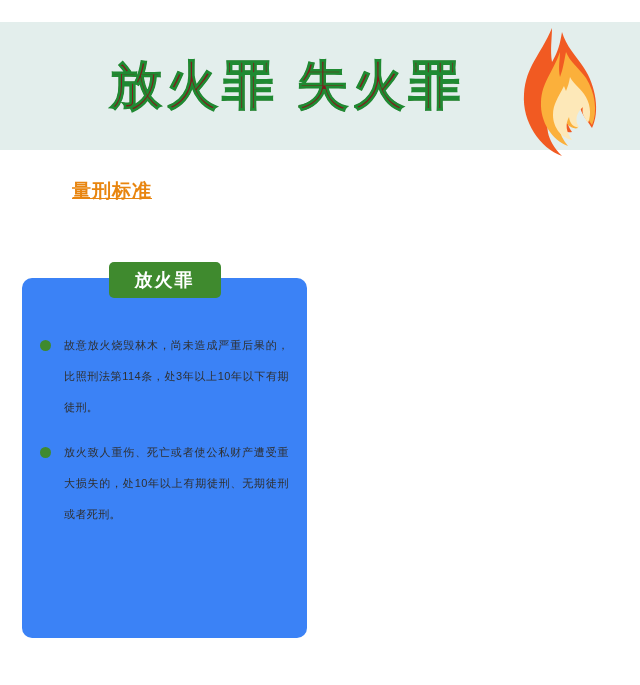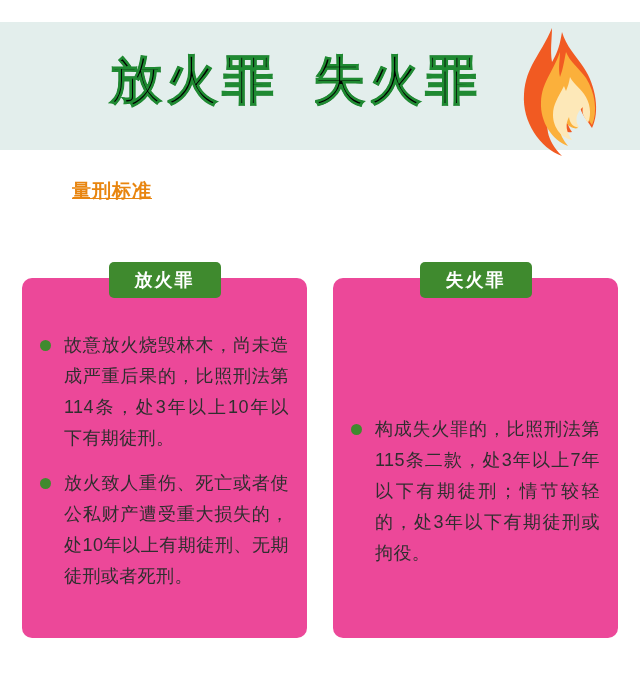--- a/index.html
+++ b/index.html
@@ -37,9 +37,9 @@
     font-size: 52px;
     line-height: 66px;
     font-weight: bold;
-    color: #000000;
+    color: #7f1d1d;
     letter-spacing: 4px;
-    font-family: Liberation Mono, monospace;
+    font-family: Liberation Sans, sans-serif;
     white-space: nowrap;
     -webkit-text-stroke: 1px #1f8a32;
   }

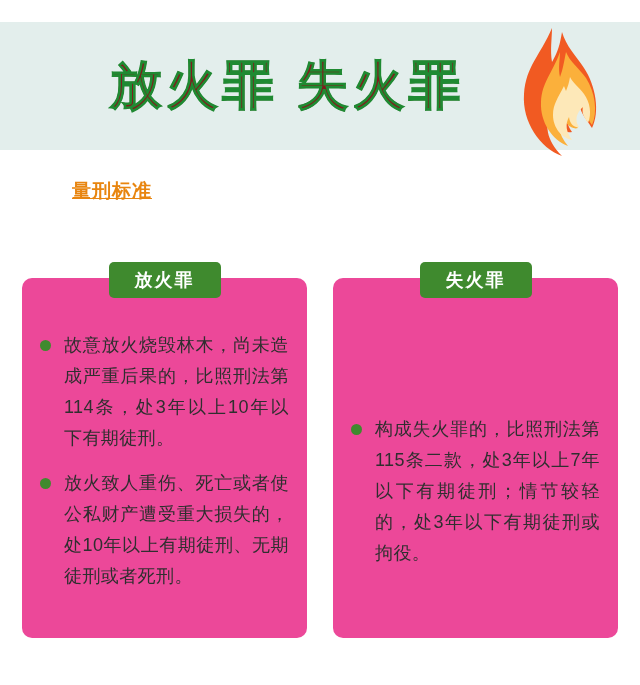--- a/index.html
+++ b/index.html
@@ -86,7 +86,7 @@
     position: relative;
     width: 285px;
     min-height: 360px;
-    background: #ec4899;
+    background: #3b82f6;
     border-radius: 10px;
     padding: 52px 18px 24px 18px;
     box-sizing: border-box;

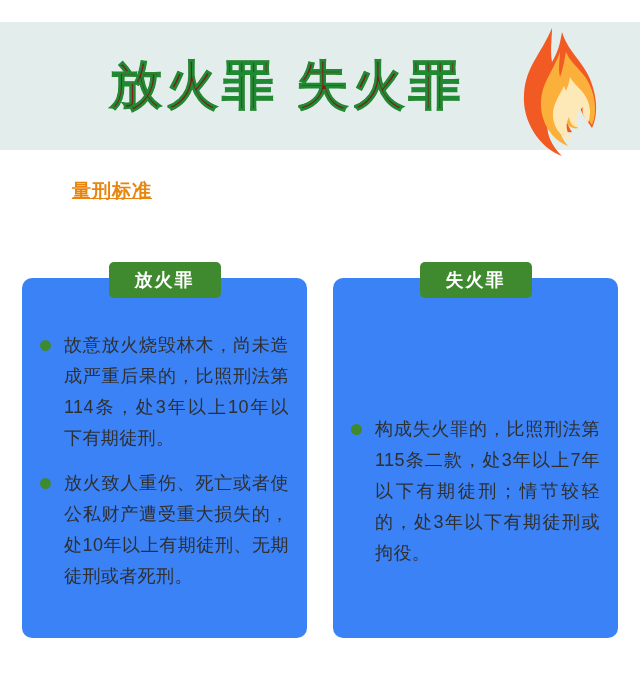--- a/index.html
+++ b/index.html
@@ -181,15 +181,6 @@
       </ul>
     </div>
 
-    <div class="card card-right">
-      <div class="card-tab">失火罪</div>
-      <ul class="bullet-list">
-        <li class="bullet-item">
-          <span class="bullet-dot"></span>
-          <span>构成失火罪的，比照刑法第115条二款，处3年以上7年以下有期徒刑；情节较轻的，处3年以下有期徒刑或拘役。</span>
-        </li>
-      </ul>
-    </div>
 
   </div>
 

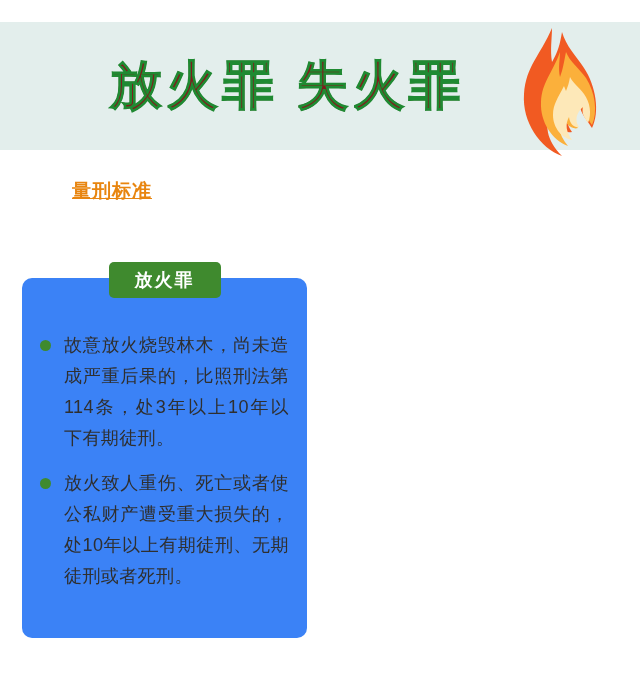--- a/index.html
+++ b/index.html
@@ -114,7 +114,7 @@
     position: relative;
     padding-left: 24px;
     margin-bottom: 14px;
-    font-size: 18px;
+    font-size: 11px;
     line-height: 31px;
     color: #2f2f2f;
     text-align: justify;

